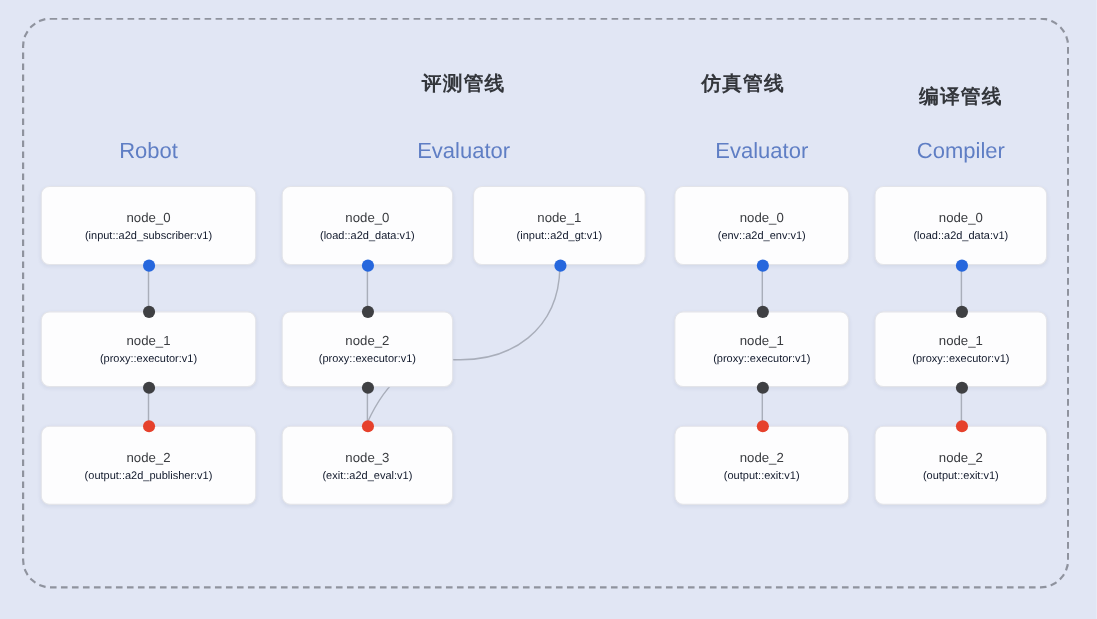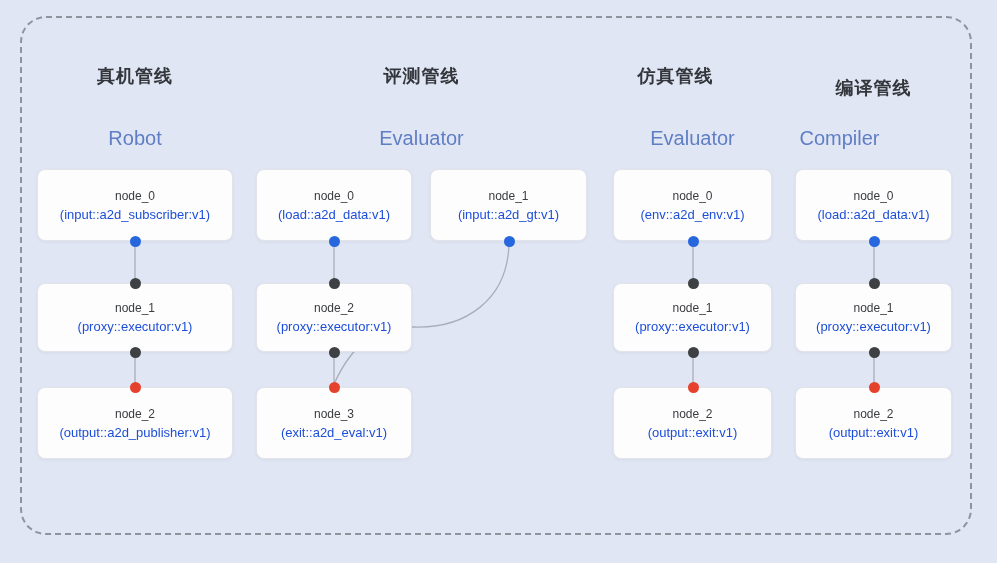--- a/index.html
+++ b/index.html
@@ -101,7 +101,6 @@
     <line class="edge" x1="874" y1="352" x2="874" y2="387"></line>
   </svg>
 
-  <div class="title-zh" style="left:37px;width:196px;">真机管线</div>
   <div class="title-zh" style="left:256px;width:331px;">评测管线</div>
   <div class="title-zh" style="left:596px;width:159px;">仿真管线</div>
   <div class="title-zh" style="left:795px;width:157px;margin-top:12px;">编译管线</div>

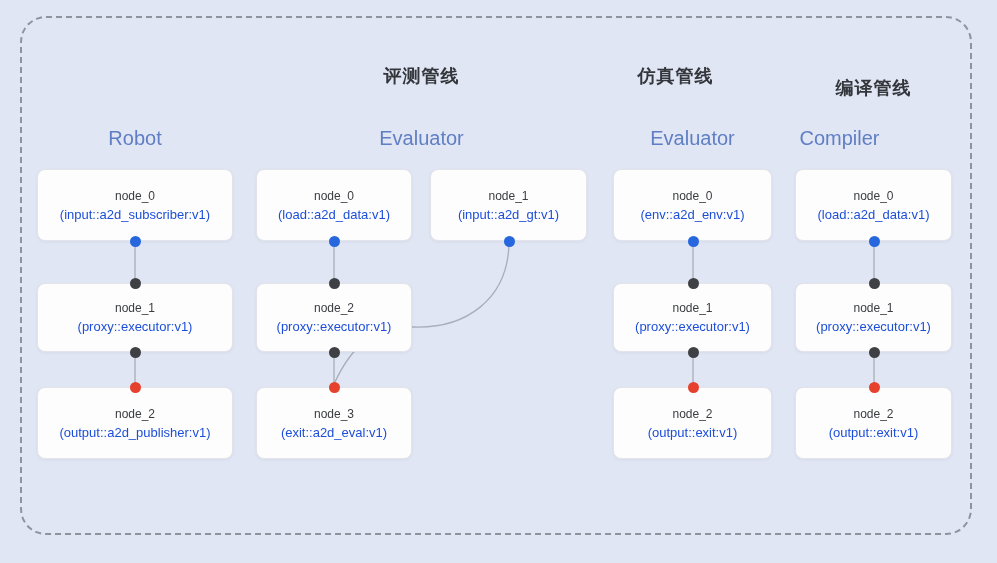--- a/index.html
+++ b/index.html
@@ -108,7 +108,7 @@
   <div class="title-en" style="left:37px;width:196px;">Robot</div>
   <div class="title-en" style="left:256px;width:331px;">Evaluator</div>
   <div class="title-en" style="left:613px;width:159px;">Evaluator</div>
-  <div class="title-en" style="left:761px;width:157px;">Compiler</div>
+  <div class="title-en" style="left:795px;width:157px;">Compiler</div>
 
   <div class="node" style="left:37px;top:169px;width:196px;height:72px">
     <div class="node-name">node_0</div>

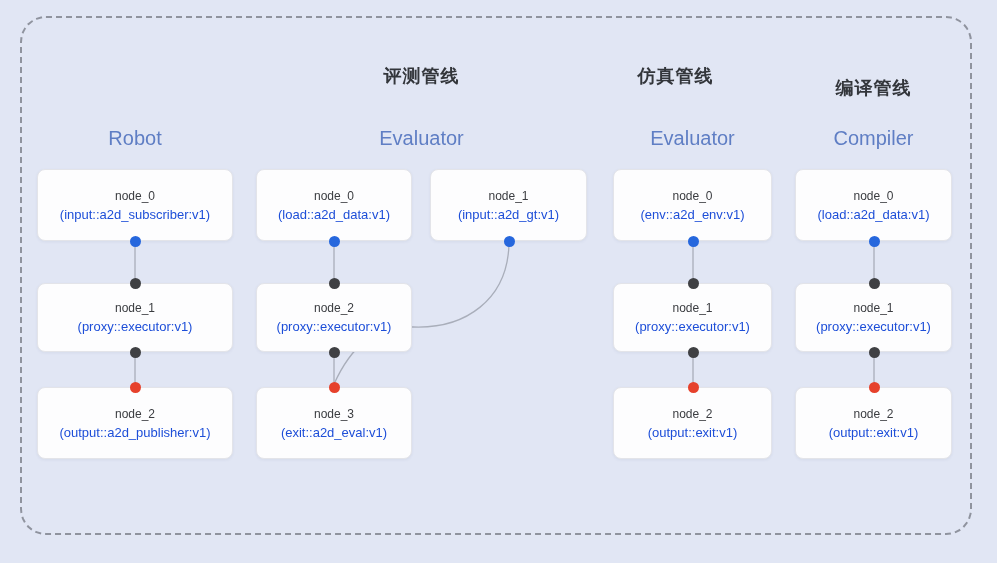--- a/index.html
+++ b/index.html
@@ -67,7 +67,7 @@
     box-shadow: 0 1px 3px rgba(60,70,110,0.07);
   }
   .node-name  { font-size: 12px; color: #3a3c40; }
-  .node-type  { font-size: 13px; color: #1d4ed8; }
+  .node-type  { font-size: 10px; color: #0f172a; }
   .dot {
     position: absolute;
     width: 11px; height: 11px;

